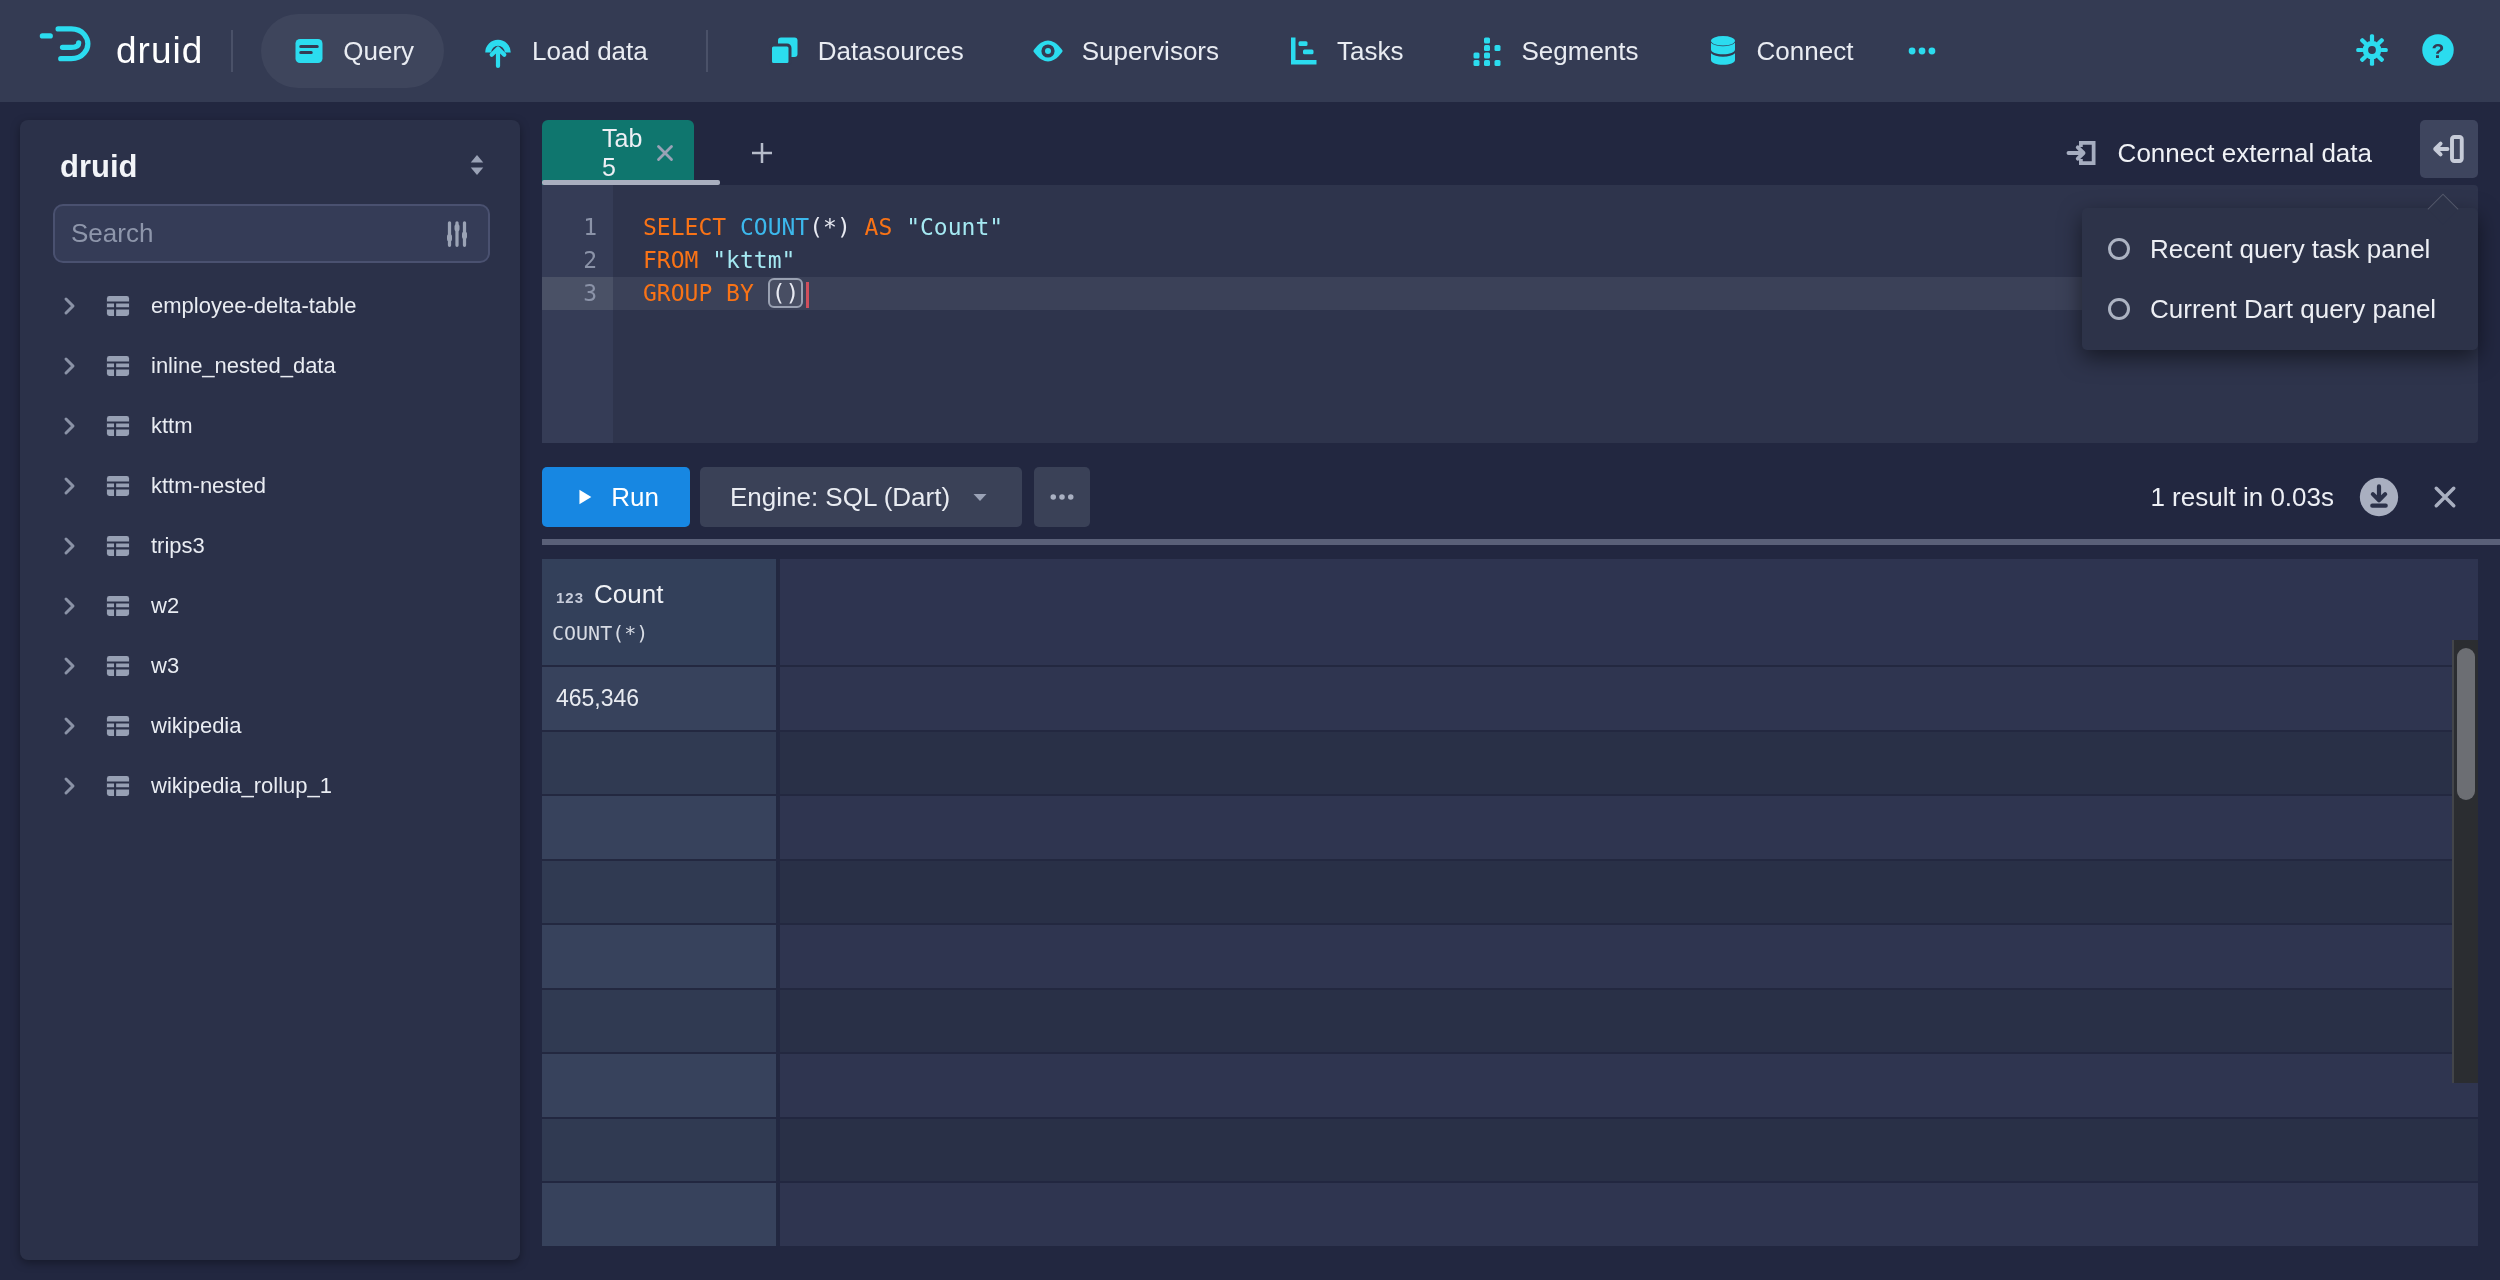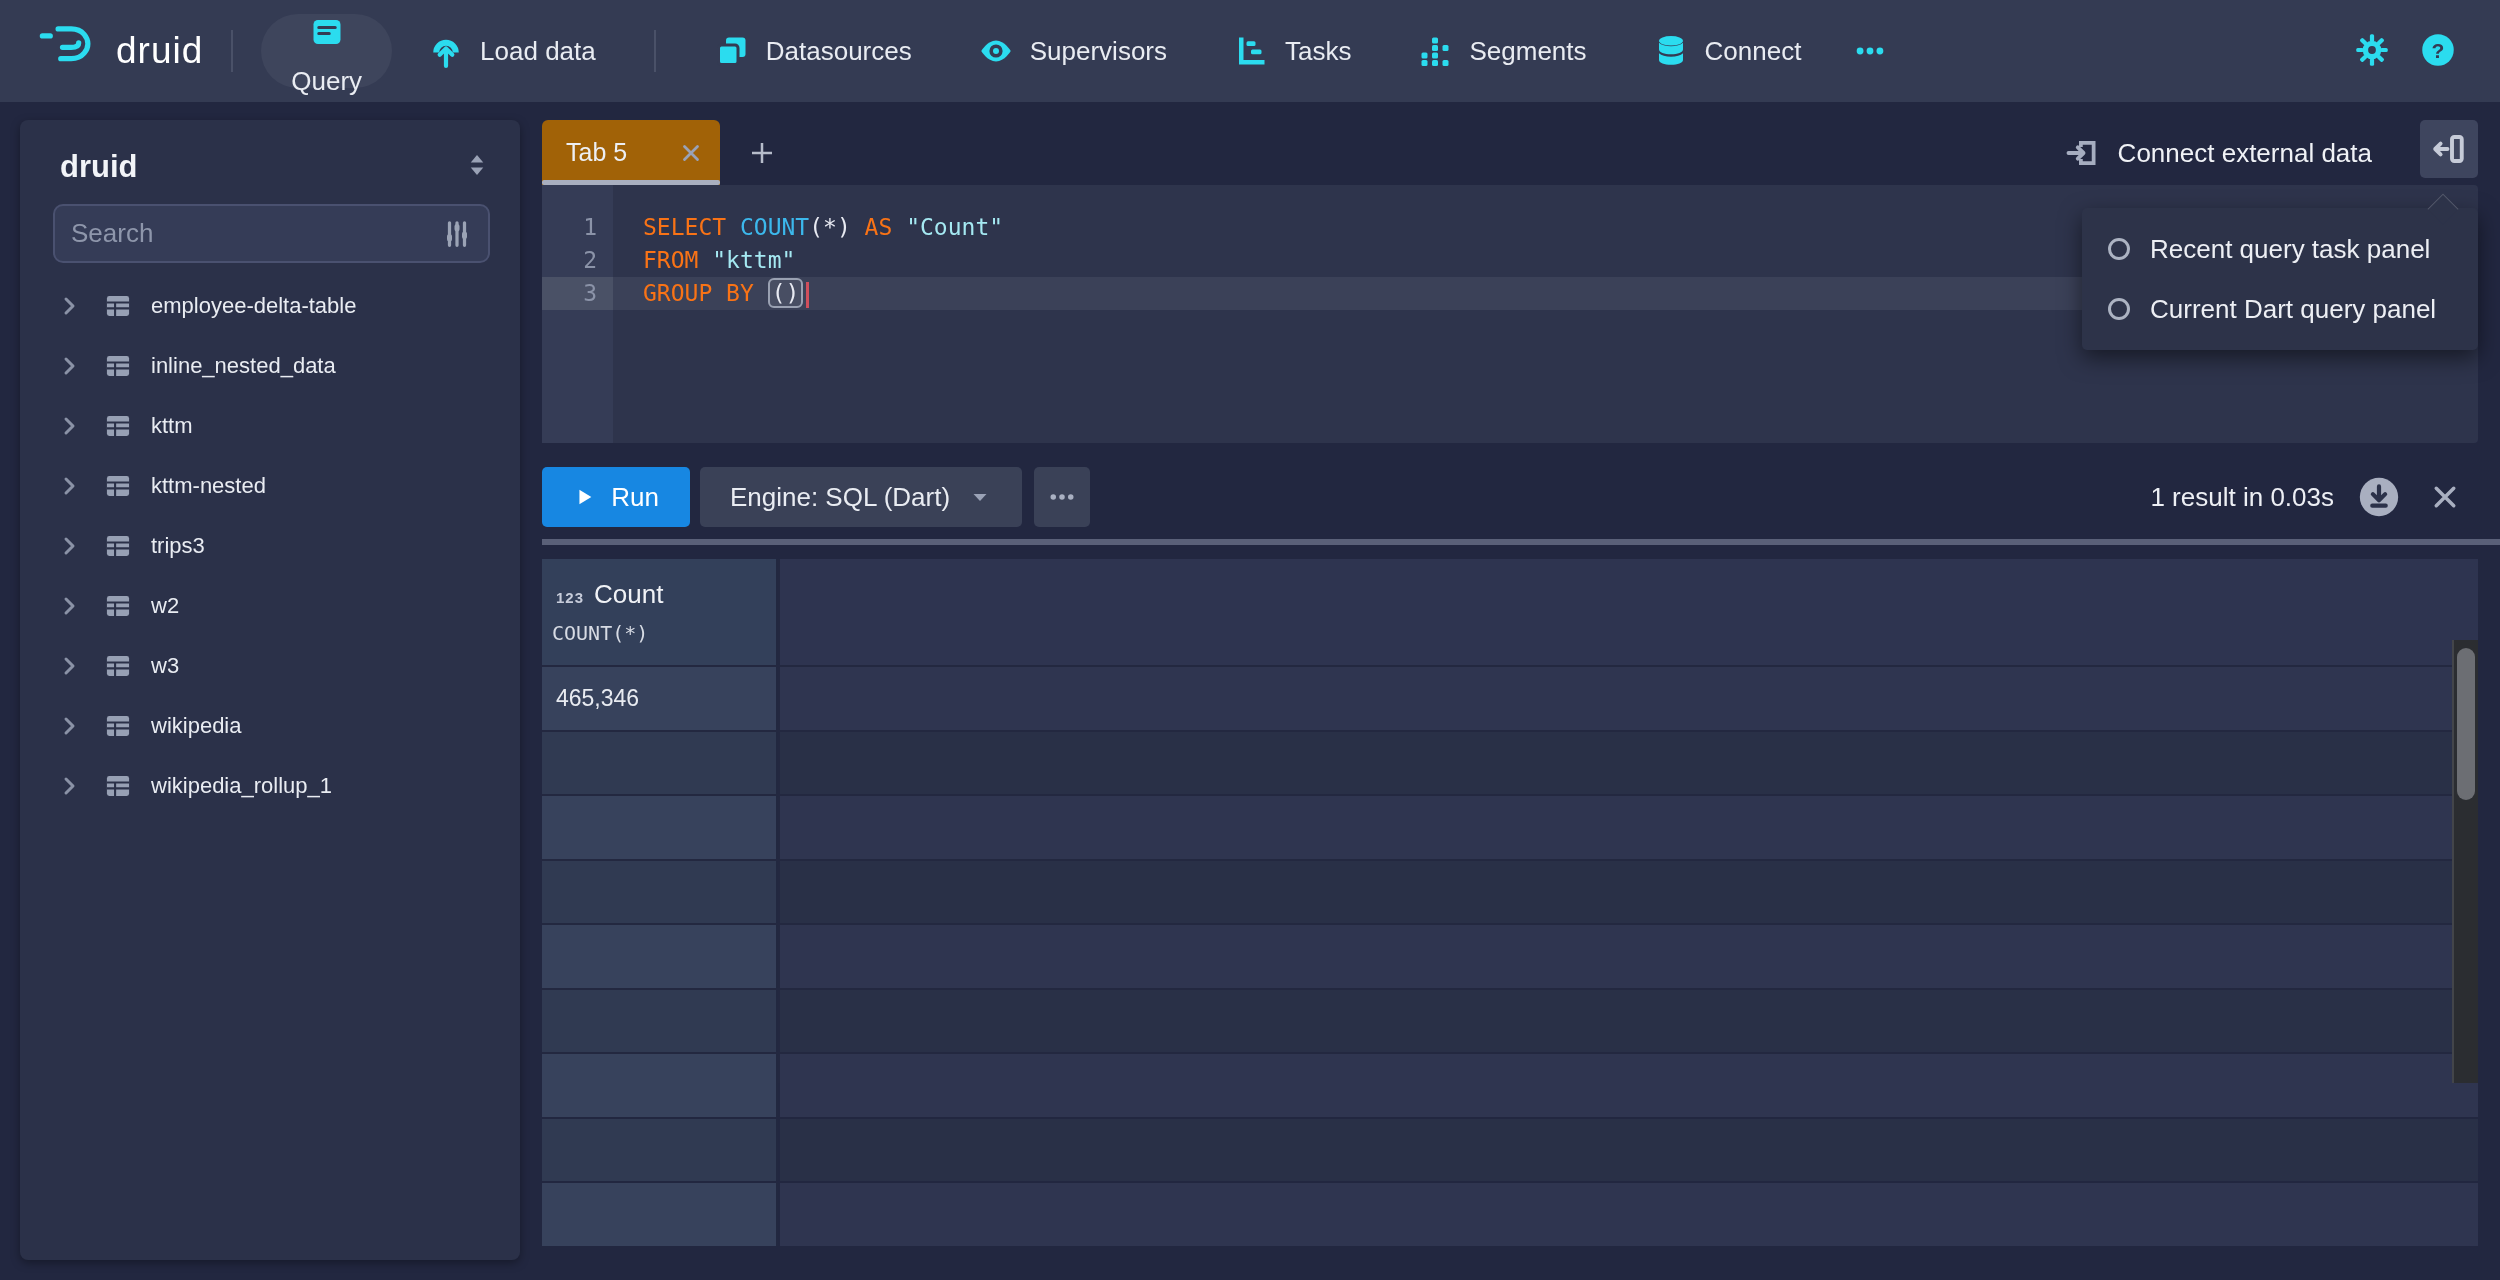--- a/index.html
+++ b/index.html
@@ -14,7 +14,7 @@
   .nav-divider { width:2px; height:42px; background:#4A5168; margin:0 28px; flex:0 0 auto; }
   .nav-item { display:flex; align-items:center; gap:16px; padding:0 30px; height:74px;
               border-radius:37px; color:#E9ECF2; font-size:26px; cursor:pointer; flex:0 0 auto; }
-  .nav-item.active { background:#3E455C;flex-direction:column; }
+  .nav-item.active { background:#3E455C; }
   .nav-item svg { flex:0 0 auto; }
   .nav-more { padding:0 22px; display:flex; align-items:center; }
   .nav-spacer { flex:1; }

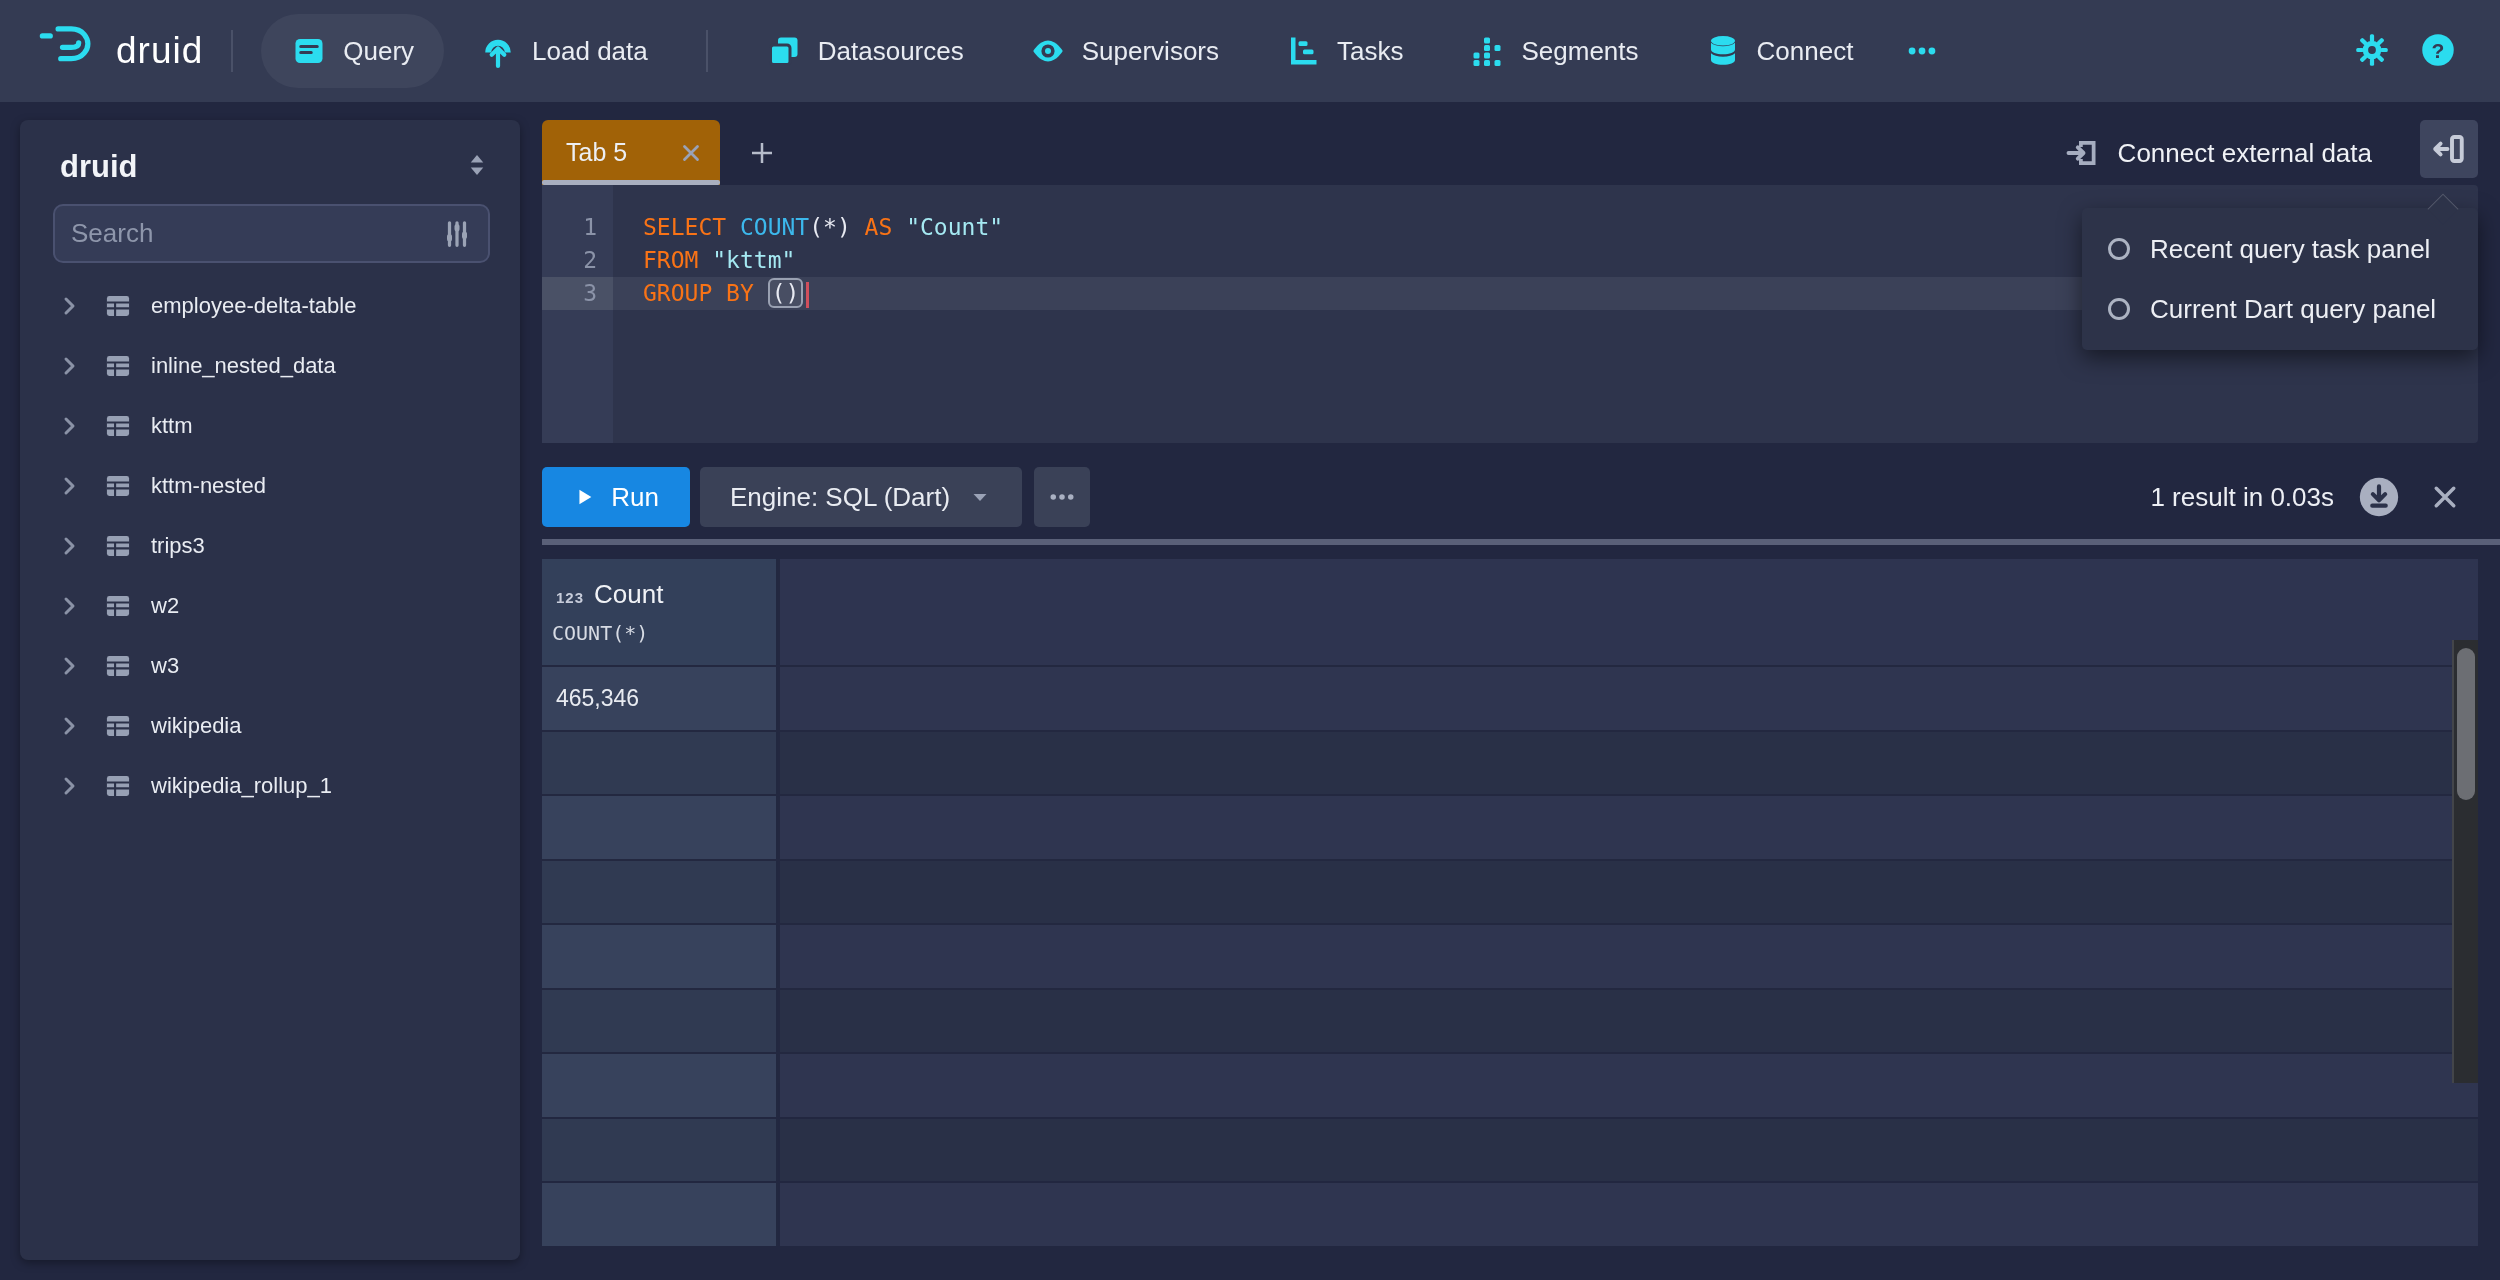--- a/index.html
+++ b/index.html
@@ -41,8 +41,8 @@
 
   
   .tabbar { position:absolute; left:542px; top:120px; width:1936px; height:65px; }
-  .tab { position:absolute; left:0; top:0; width:178px; height:65px; background:#a16207;
-         border-radius:6px 6px 0 0; display:flex; align-items:center; cursor:pointer; }
+  .tab { position:absolute; left:0; top:0; width:152px; height:65px; background:#0f766e;
+         border-radius:6px 6px 0 0; display:flex; align-items:center; cursor:pointer;padding-left:36px; }
   .tab-underline { position:absolute; left:0; bottom:0; width:178px; height:5px; background:#A9AFBF; border-radius:2px; }
   .tab-label { margin-left:24px; font-size:25px; color:#EDEFF4; }
   .tab-close { margin-left:auto; margin-right:16px; display:flex; cursor:pointer; }

